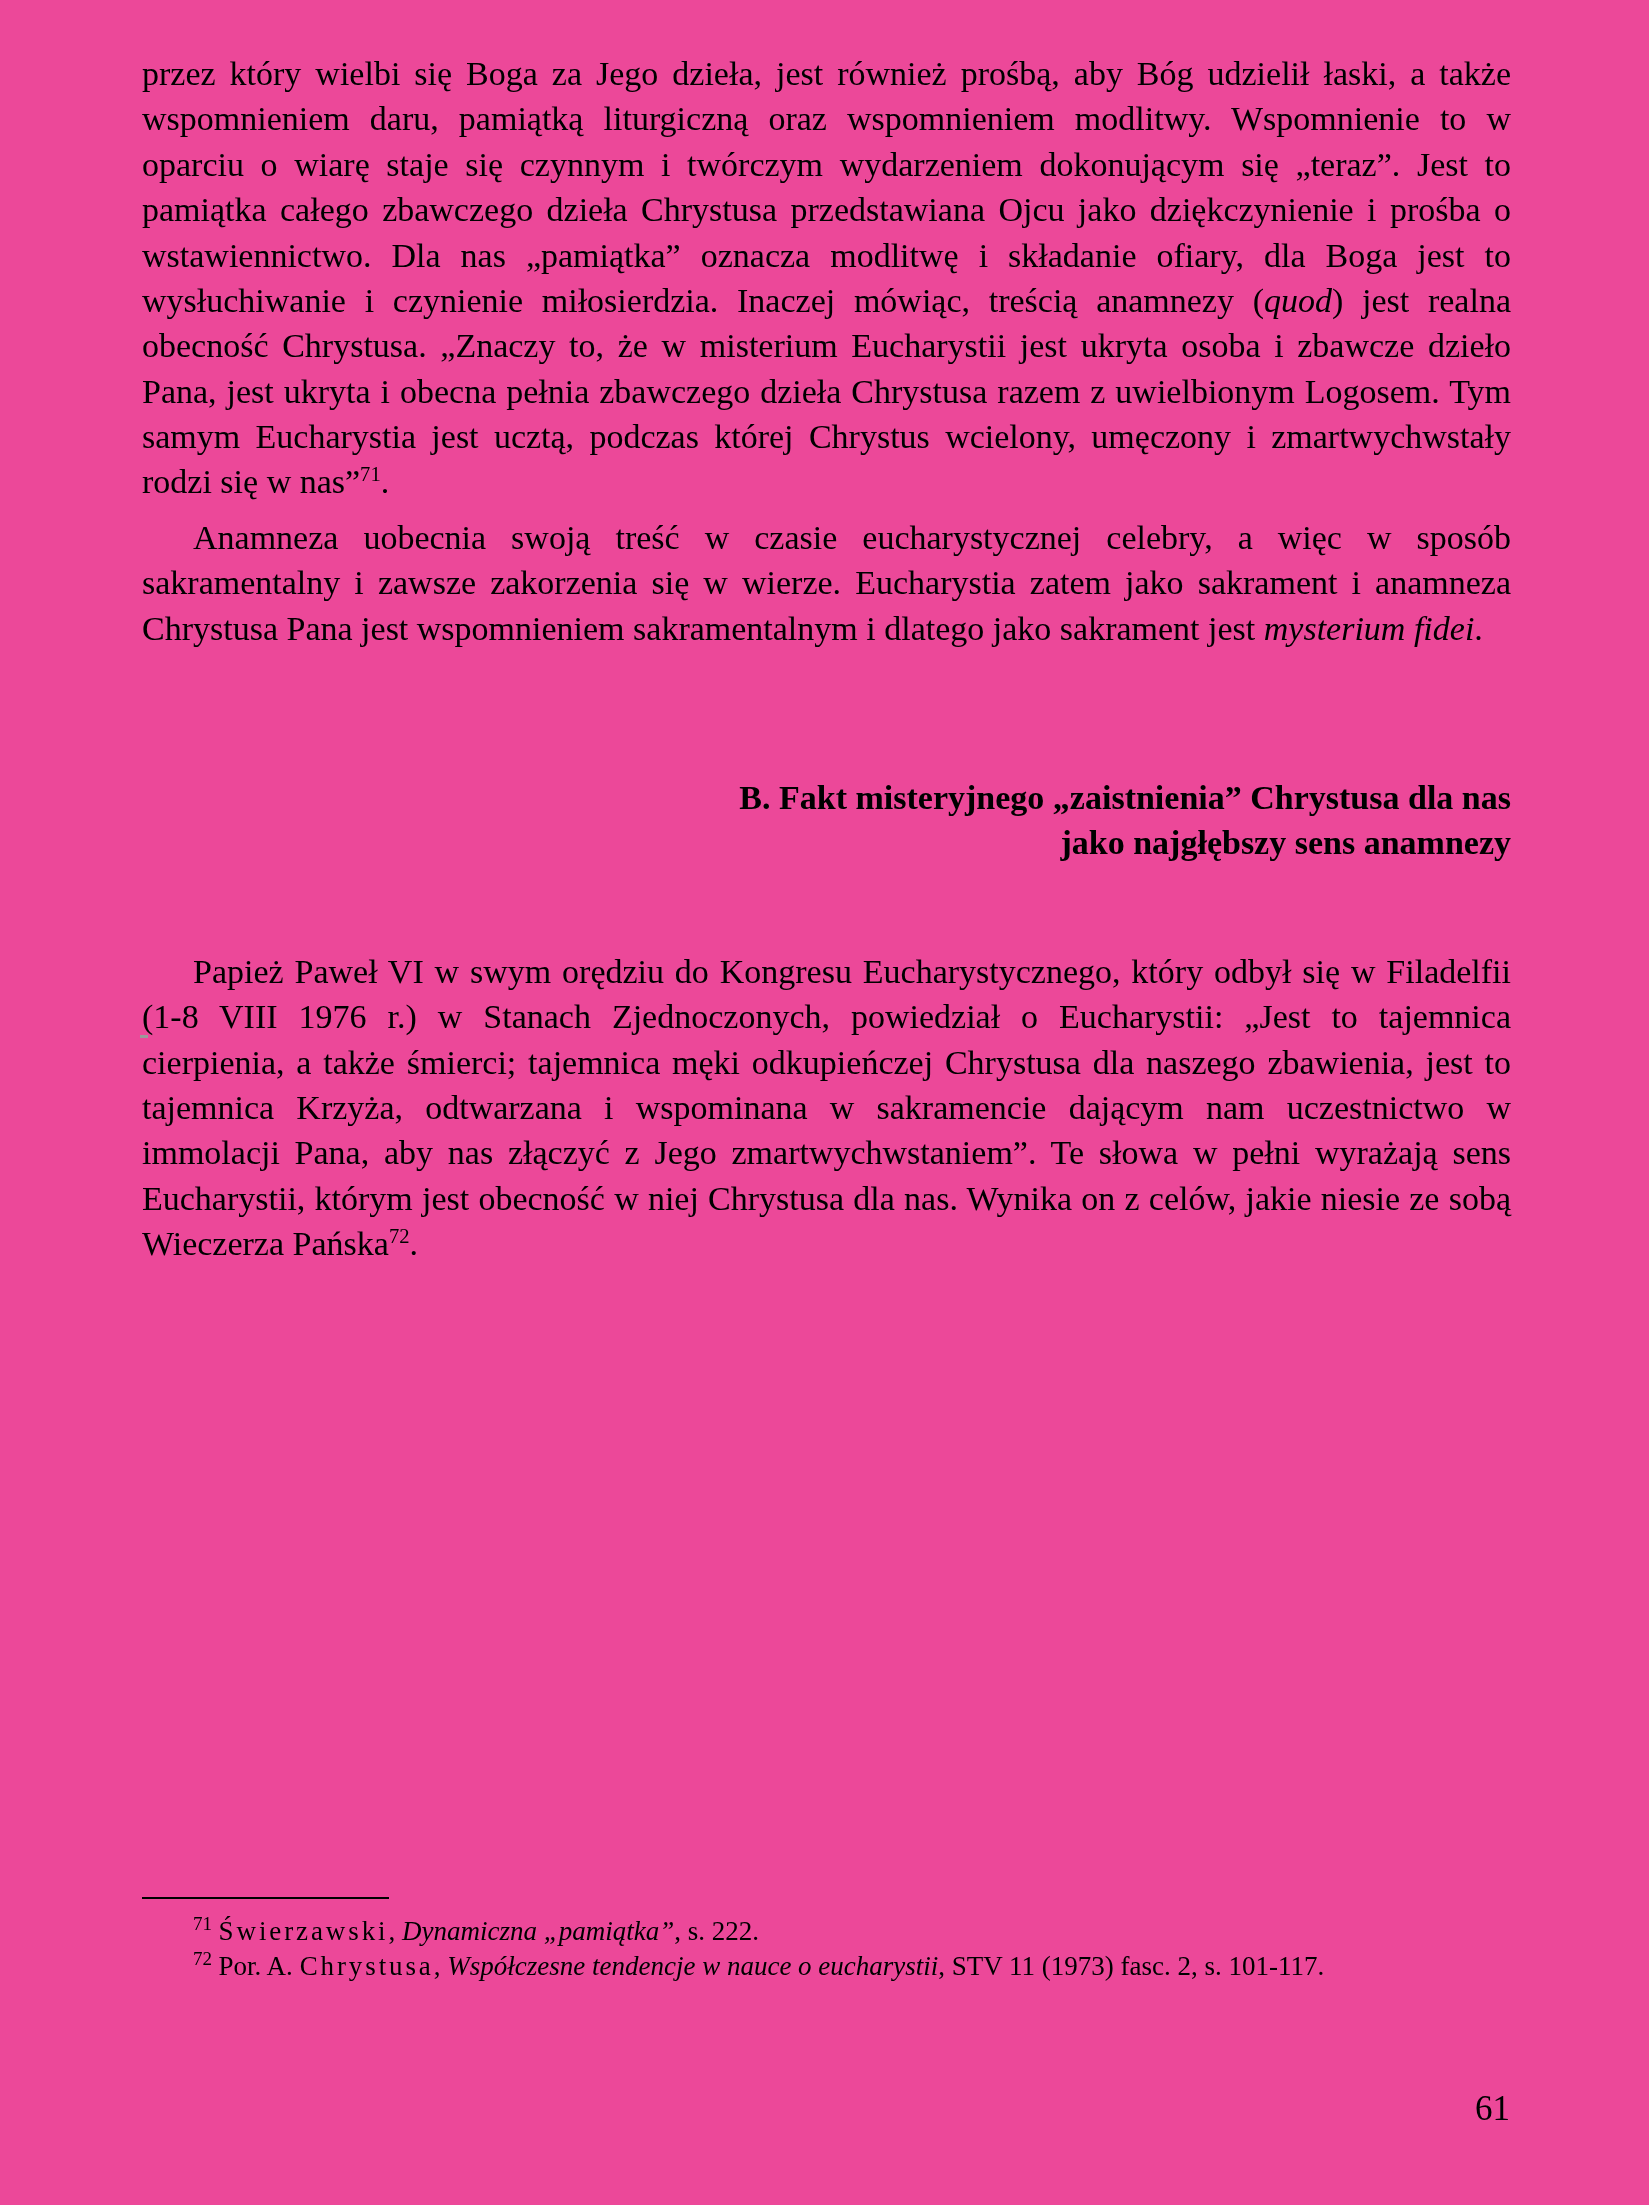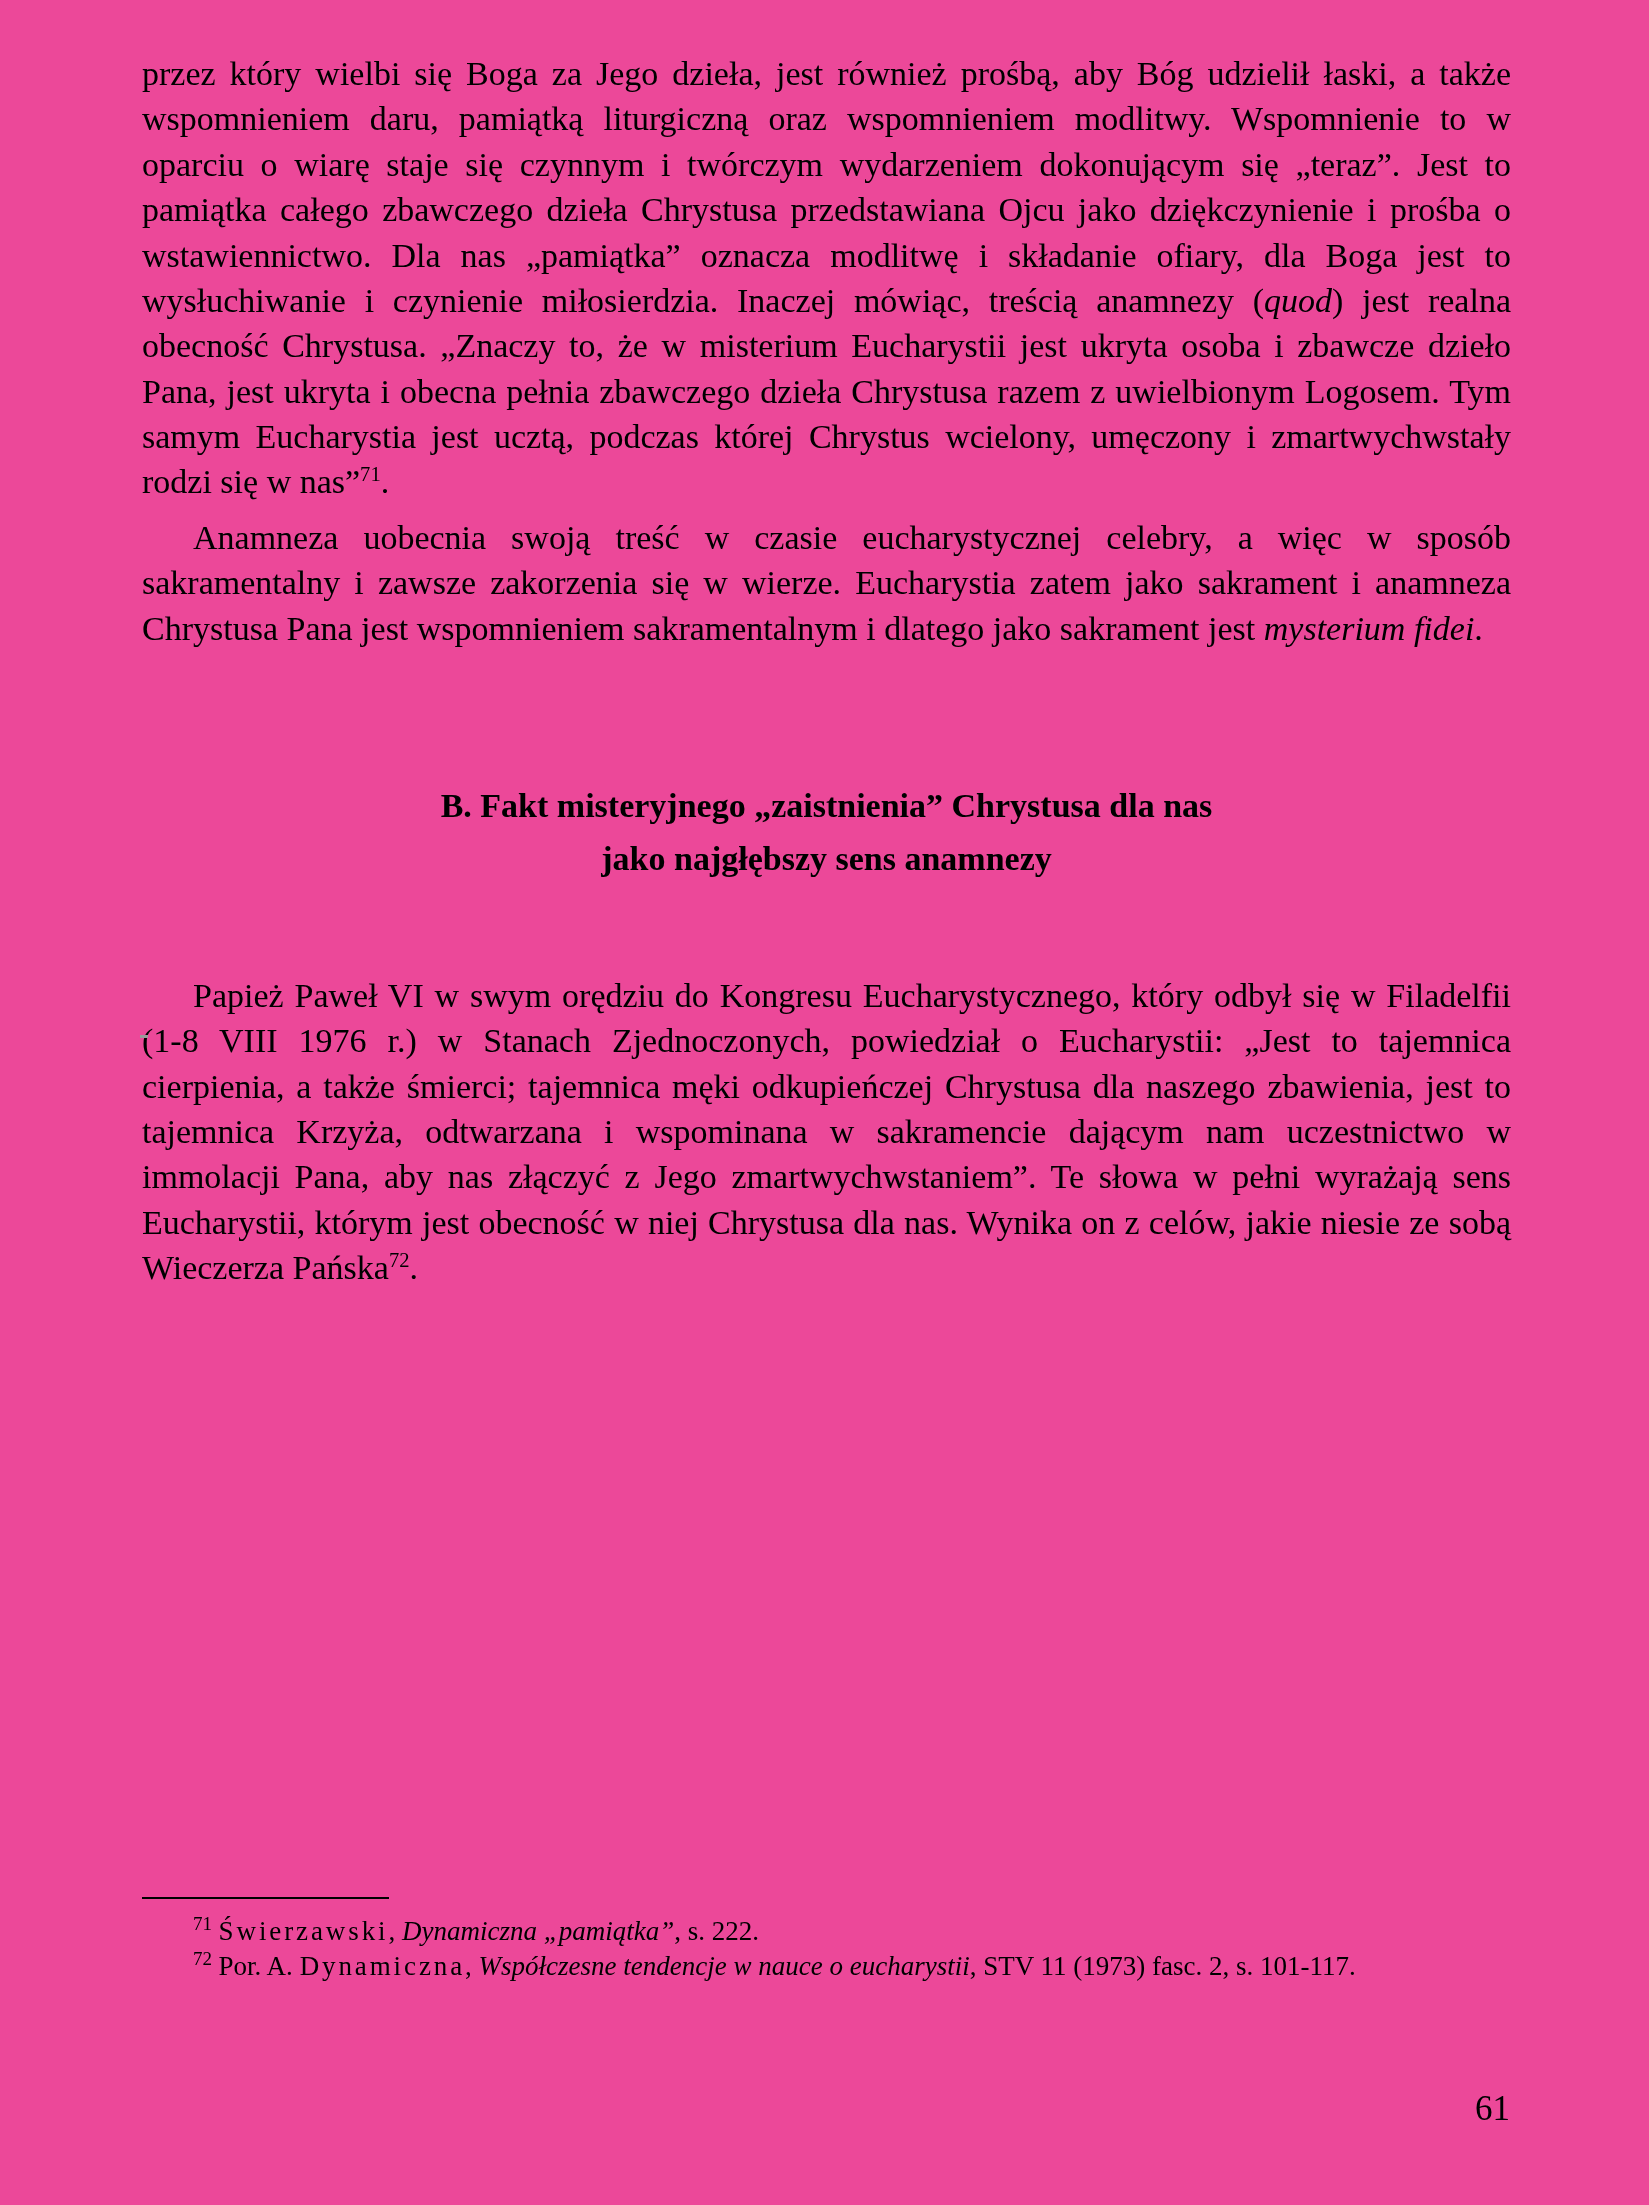--- a/index.html
+++ b/index.html
@@ -47,10 +47,10 @@
     line-height: 0;
   }
   .section-heading {
-    margin: 8px;
+    margin: 0;
     font-weight: bold;
     font-size: 34px;
-    text-align: center;
+    text-align: right;
     line-height: 1.34;
   }
   .gap-before-heading { height: 124px; }

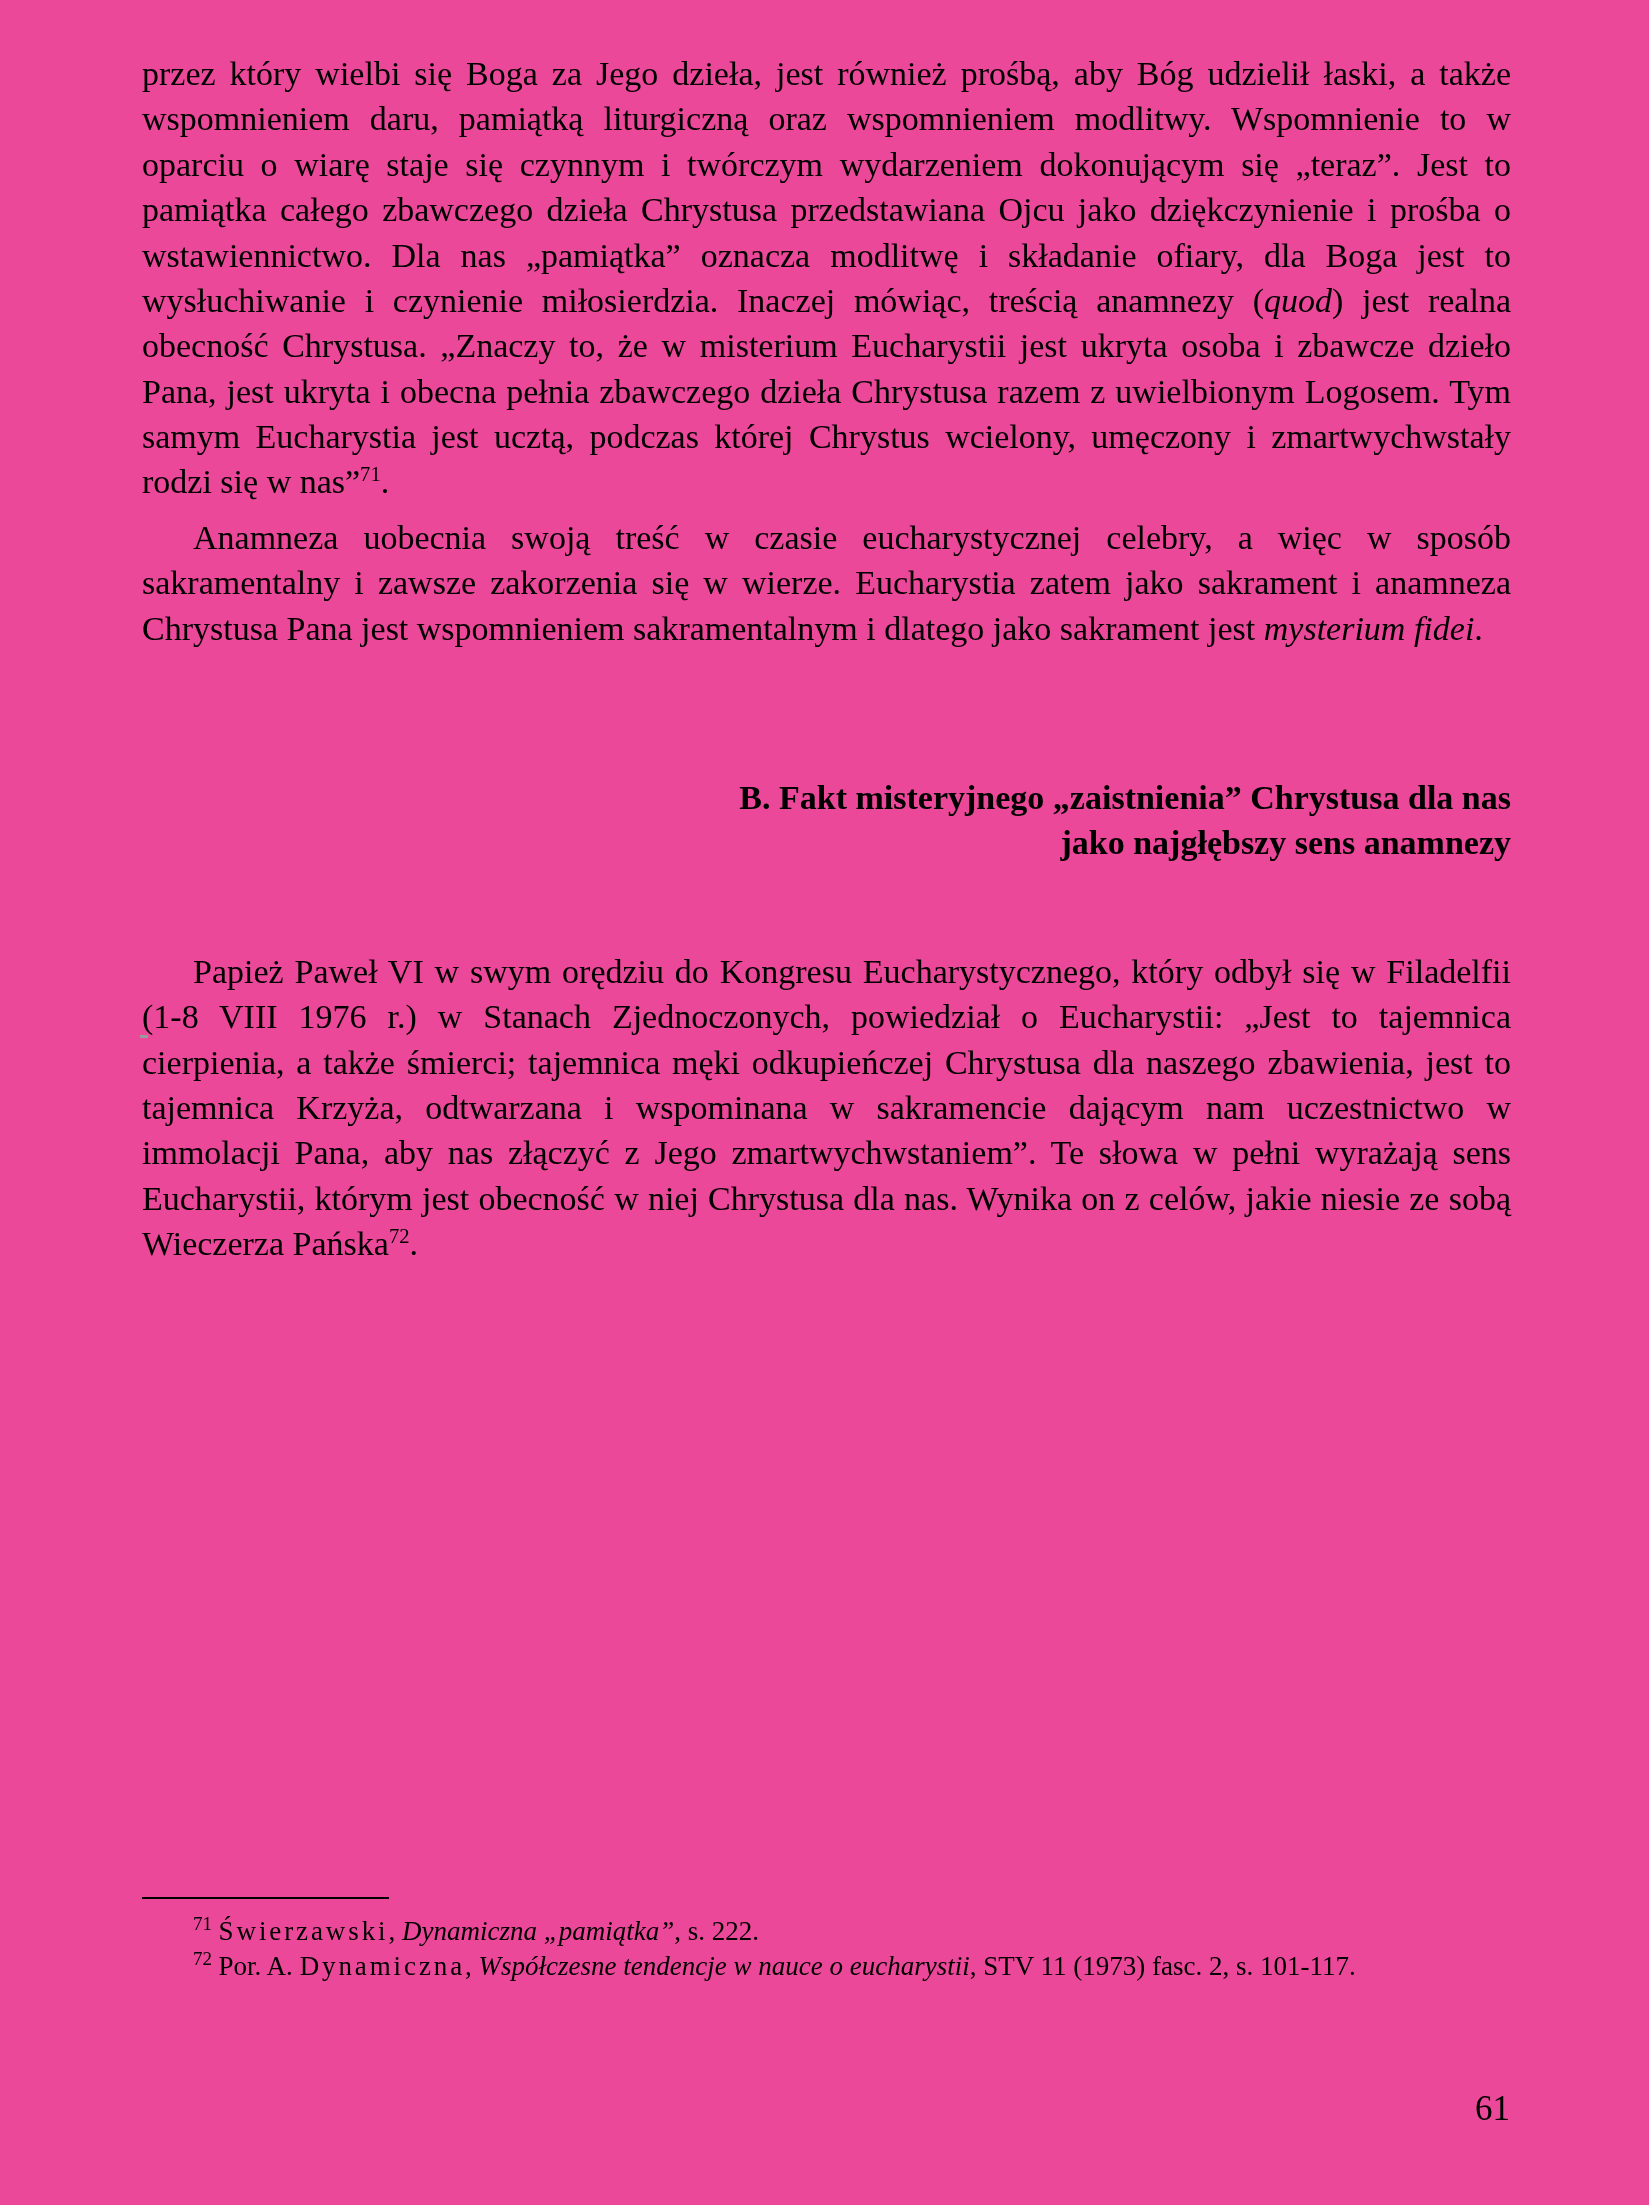--- a/index.html
+++ b/index.html
@@ -124,7 +124,7 @@
     <div class="fn-rule"></div>
     <div id="footnote-list">
         <p class="footnote first-line-indent"><span class="fn-num">71</span><span class="spaced">Świerzawski</span>, <span class="italic">Dynamiczna „pamiątka”</span>, s. 222.</p>
-        <p class="footnote first-line-indent"><span class="fn-num">72</span>Por. A. <span class="spaced">Dynamiczna</span>, <span class="italic">Współczesne tendencje w nauce o eucharystii</span>, STV 11 (1973) fasc. 2, s. 101-117.</p>
+        <p class="footnote first-line-indent"><span class="fn-num">72</span>Por. A. <span class="spaced">Chrystusa</span>, <span class="italic">Współczesne tendencje w nauce o eucharystii</span>, STV 11 (1973) fasc. 2, s. 101-117.</p>
       </div>
   </div>
 

